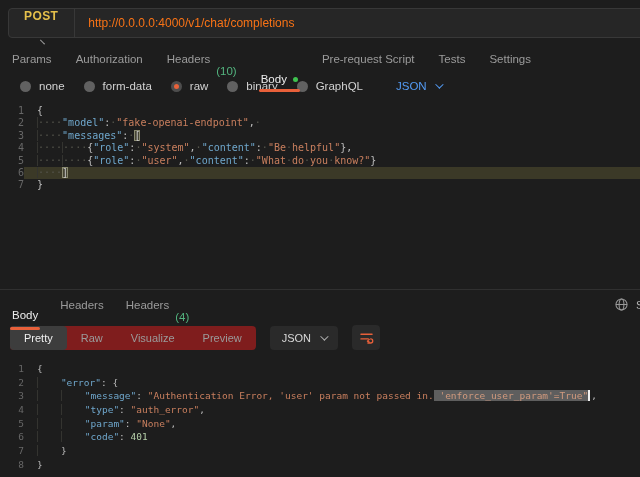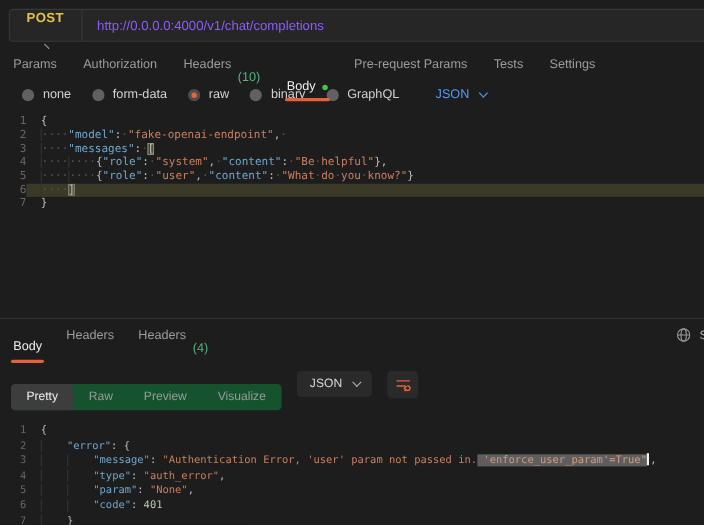--- a/index.html
+++ b/index.html
@@ -23,7 +23,7 @@
   .chev { width:6px; height:6px; border-right:1.5px solid #9a9a9a; border-bottom:1.5px solid #9a9a9a; transform:rotate(45deg) translateY(-2px); }
   .chev.blue { border-color:#539bf5; }
   .vdiv { width:1px; height:28px; background:#383838; }
-  .url-text { padding-left:13px; color:#8b5cf6; font-size:12px; white-space:nowrap; }
+  .url-text { padding-left:13px; color:#f97316; font-size:12px; white-space:nowrap; }
 
   
   .req-tabs { display:flex; align-items:flex-start; gap:24px; padding:0 12px; height:26px; font-size:11.5px; color:#9b9b9b; }

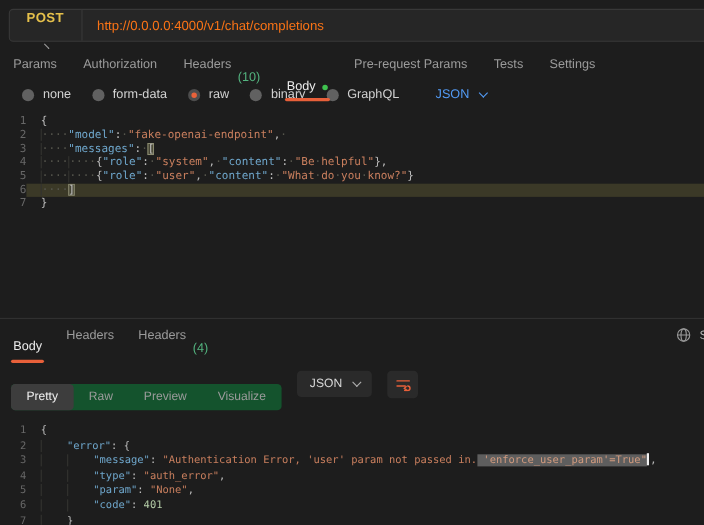--- a/index.html
+++ b/index.html
@@ -103,7 +103,7 @@
       <span class="dot"></span>
     </div>
     <div class="tab">
-        <span>Pre-request Params</span>
+        <span>Pre-request Script</span>
       </div>
     <div class="tab">
         <span>Tests</span>

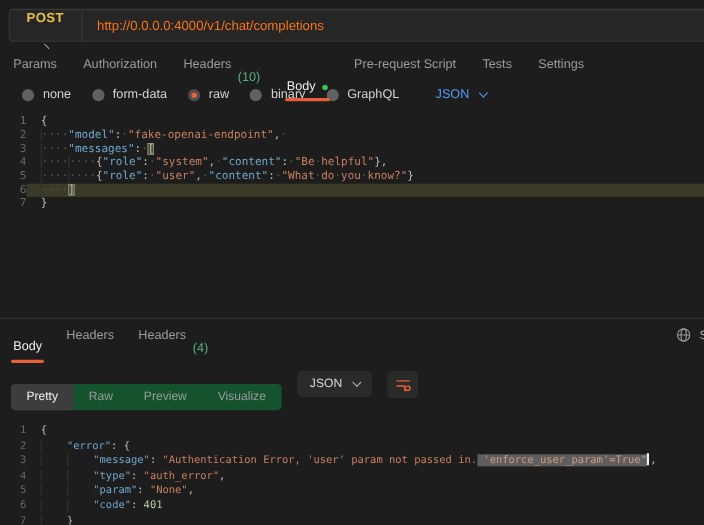--- a/index.html
+++ b/index.html
@@ -64,7 +64,7 @@
   .globe-wrap { position:absolute; right:12px; top:8px; cursor:pointer; }
   .clip-text { position:absolute; right:0; top:9px; width:4px; overflow:hidden; color:#b5b5b5; font-size:11px; }
   .view-bar { display:flex; align-items:center; gap:10px; padding:5px 10px 7px 10px; }
-  .seg { display:flex; background:#14532d; border-radius:4px;margin-top:24px; }
+  .seg { display:flex; background:#7f1d1d; border-radius:4px; }
   .vt { padding:6px 14px; font-size:11px; color:#9b9b9b; cursor:pointer; border-radius:4px; }
   .vt.active { background:#3d3d3d; color:#f0f0f0; }
   .dd { display:flex; align-items:center; gap:9px; background:#2a2a2a; border-radius:4px; padding:6px 12px; font-size:11px; color:#d8d8d8; cursor:pointer; margin-left:4px; }

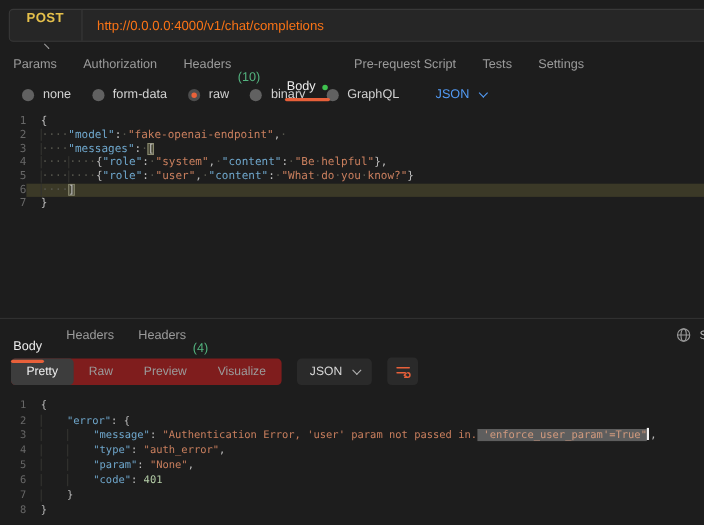--- a/index.html
+++ b/index.html
@@ -197,8 +197,8 @@
       <div class="seg">
         <div class="vt active">Pretty</div>
         <div class="vt">Raw</div>
+        <div class="vt">Visualize</div>
         <div class="vt">Preview</div>
-        <div class="vt">Visualize</div>
       </div>
       <div class="dd">
         <span>JSON</span>

